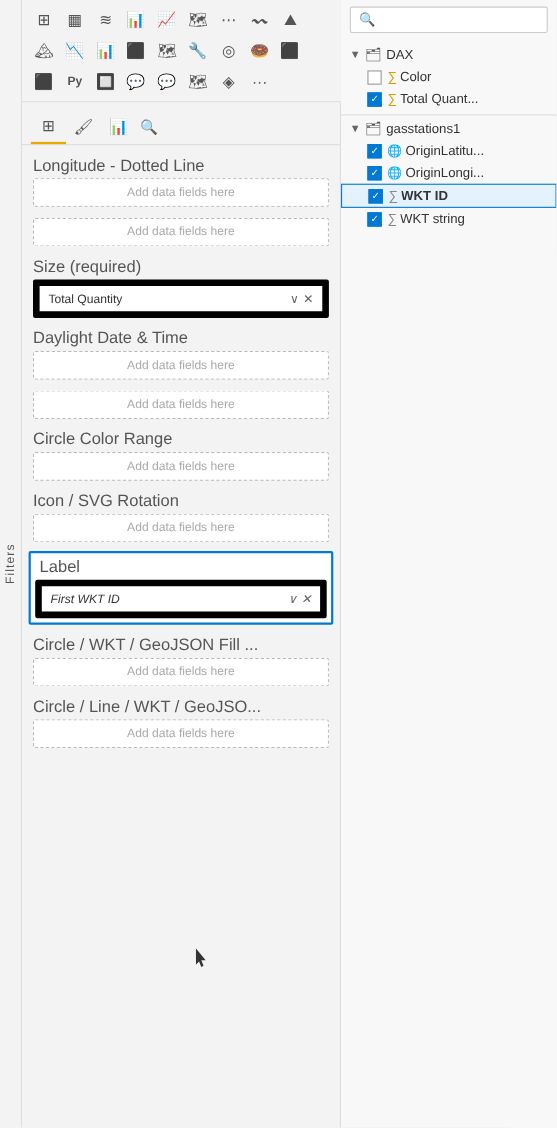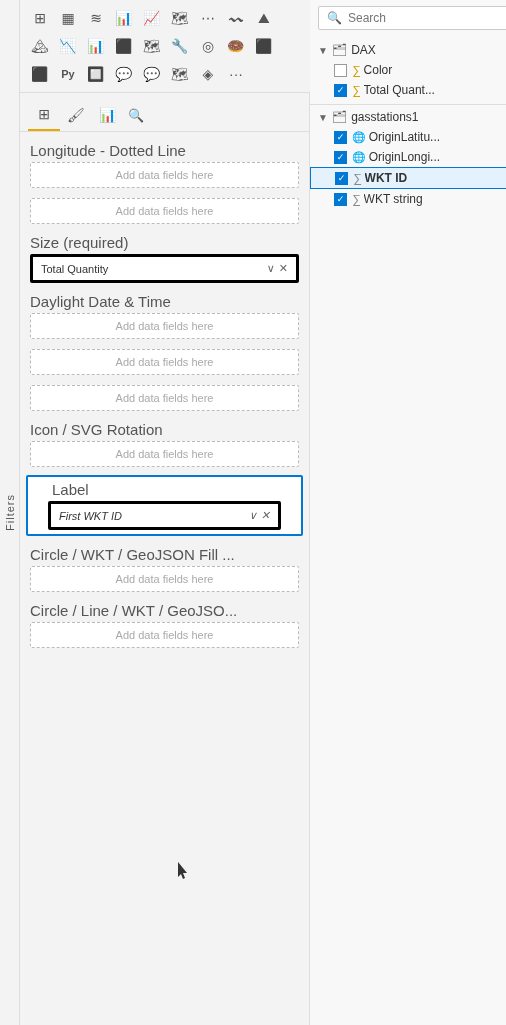--- a/index.html
+++ b/index.html
@@ -428,7 +428,6 @@
 
     <div class="search-bar">
       <span style="margin-right:6px;color:#888;">🔍</span>
-      <input type="text" placeholder="Search" style="">
     </div>
 
     <div class="data-tree">

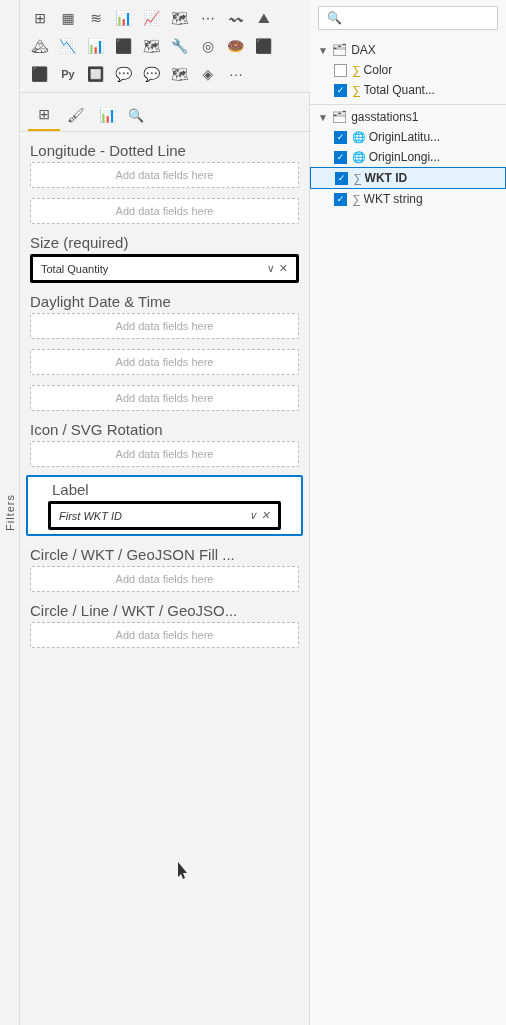--- a/index.html
+++ b/index.html
@@ -133,7 +133,7 @@
 
     .field-dropzone.filled {
       color: #333;
-      border: 3px solid #000000;
+      border: 6px solid #000000;
       display: flex;
       align-items: center;
       justify-content: space-between;

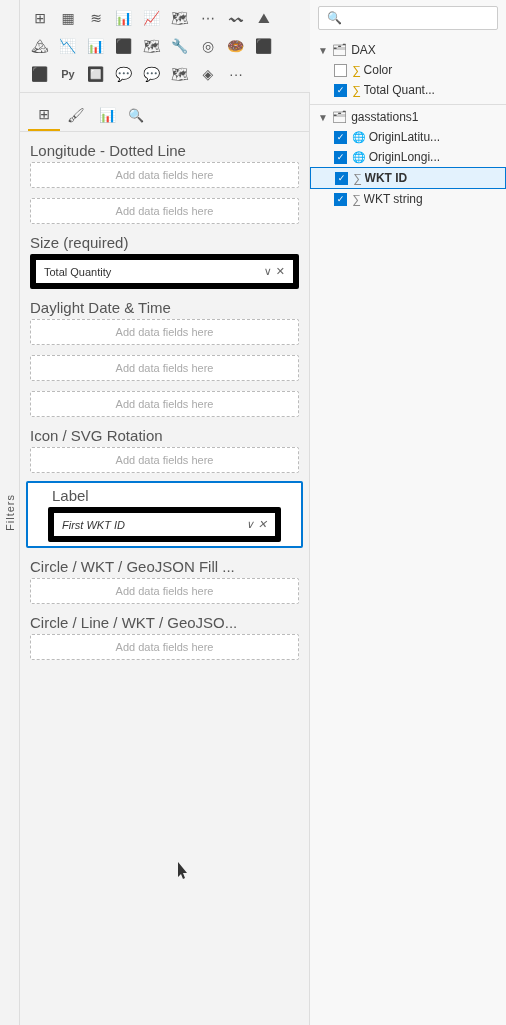--- a/index.html
+++ b/index.html
@@ -384,6 +384,7 @@
       </div>
 
       <div class="field-section">
+        <div class="field-label">Circle Color Range</div>
         <div class="field-dropzone">
           <span>Add data fields here</span>
         </div>

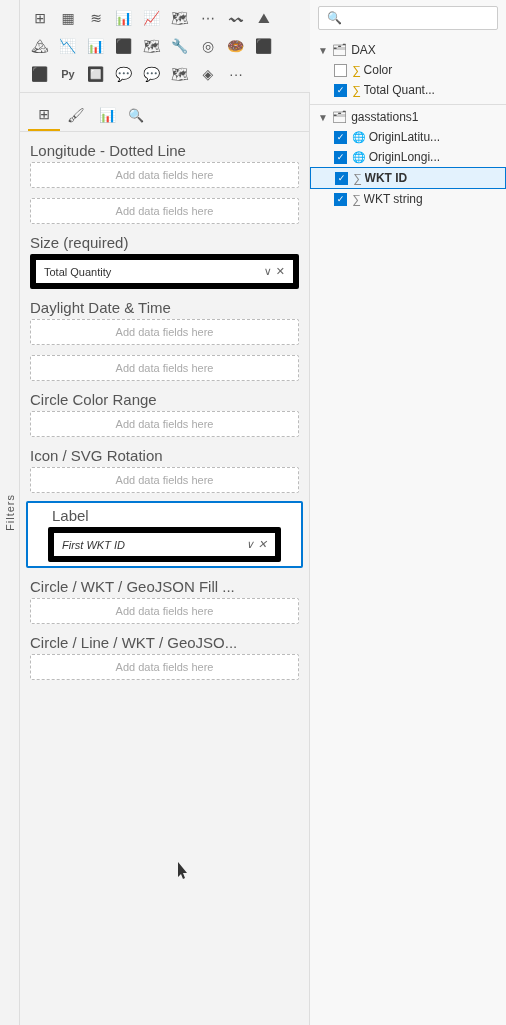--- a/index.html
+++ b/index.html
@@ -157,7 +157,7 @@
       border: 2px solid #0078d4;
       border-radius: 2px;
       margin: 4px 6px;
-      padding: 4px 20px;
+      padding: 4px 4px;
       background: #fff;
     }
 

